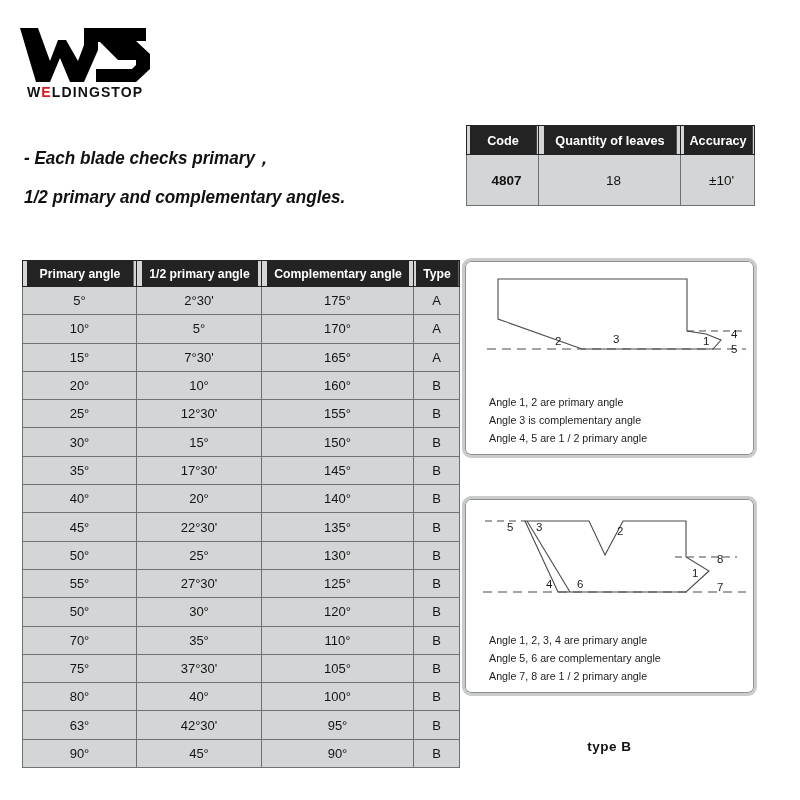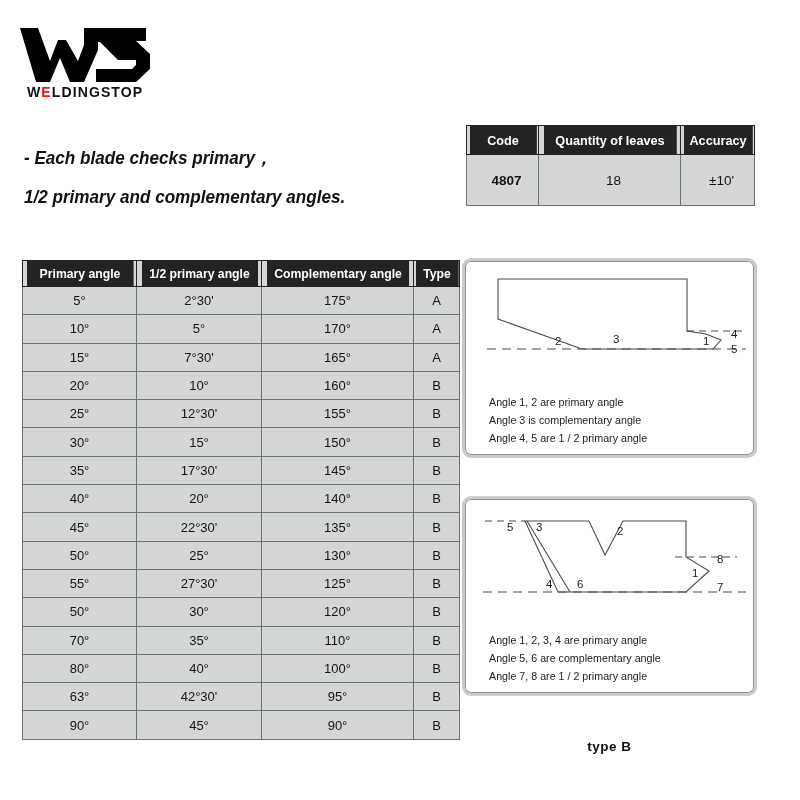--- a/index.html
+++ b/index.html
@@ -312,6 +312,12 @@
             <td>B</td>
           </tr>
           <tr>
+            <td>75°</td>
+            <td>37°30'</td>
+            <td>105°</td>
+            <td>B</td>
+          </tr>
+          <tr>
             <td>80°</td>
             <td>40°</td>
             <td>100°</td>

